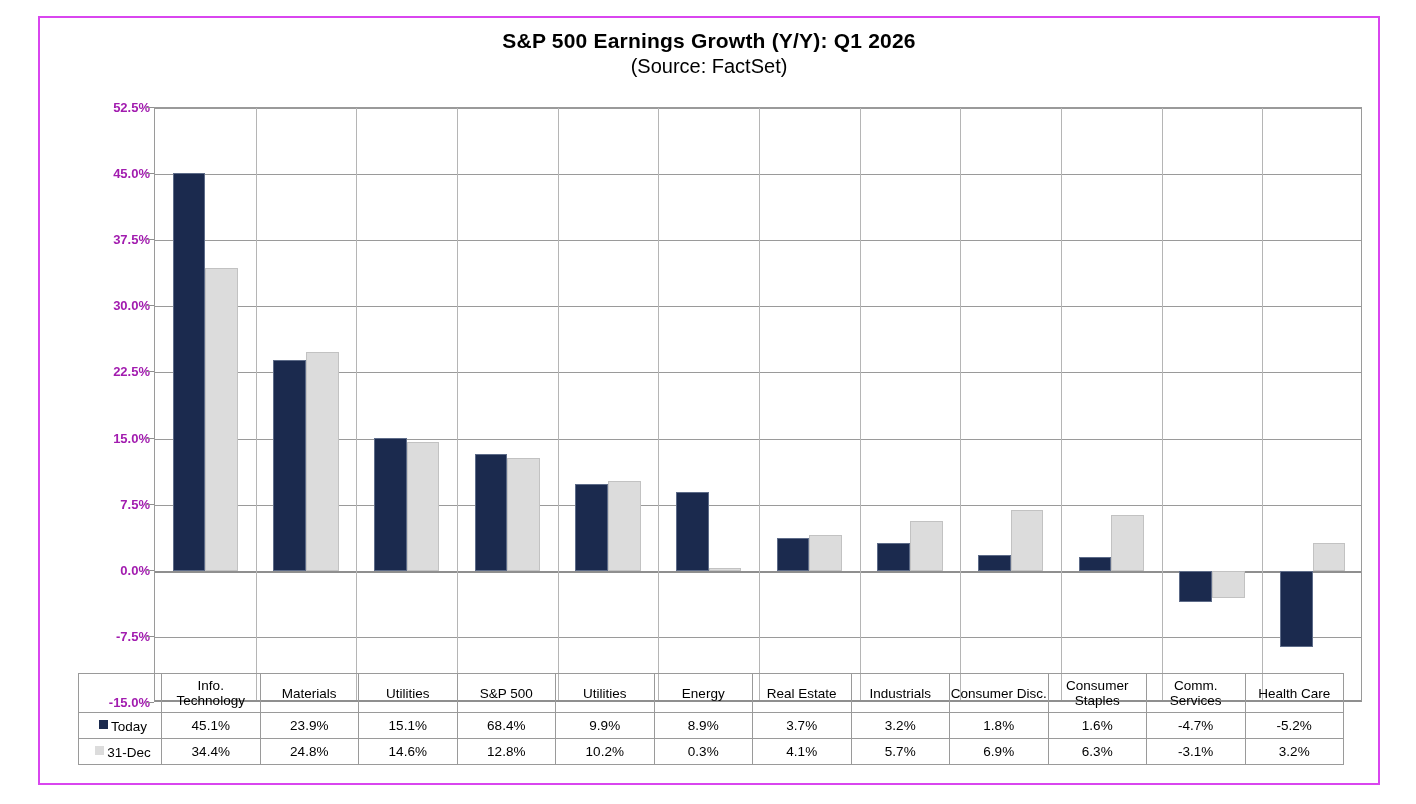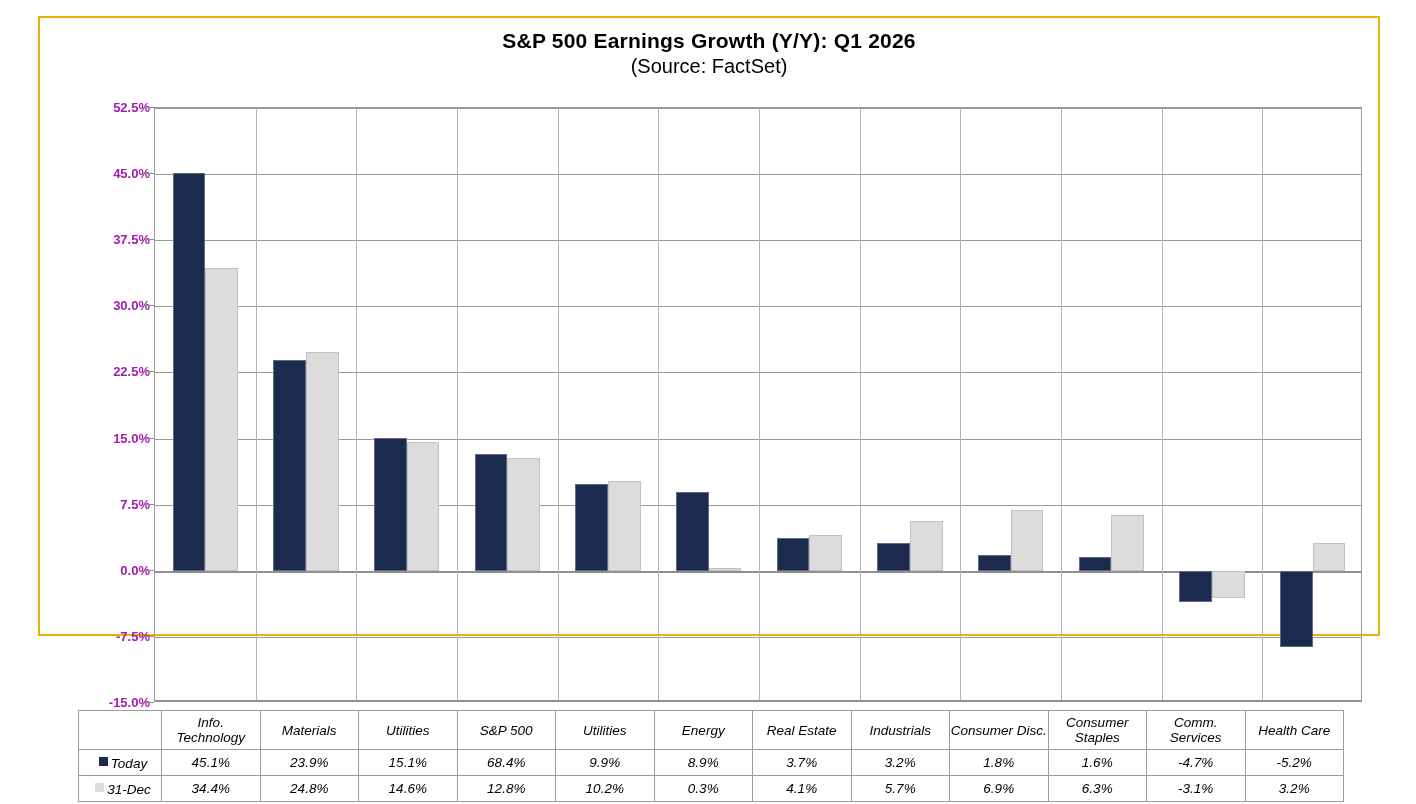--- a/index.html
+++ b/index.html
@@ -19,8 +19,8 @@
     left: 38px;
     top: 16px;
     width: 1342px;
-    height: 620px;
-    border: 2px solid #eab308;
+    height: 769px;
+    border: 2px solid #d946ef;
     box-sizing: border-box;
     background: #ffffff;
   }

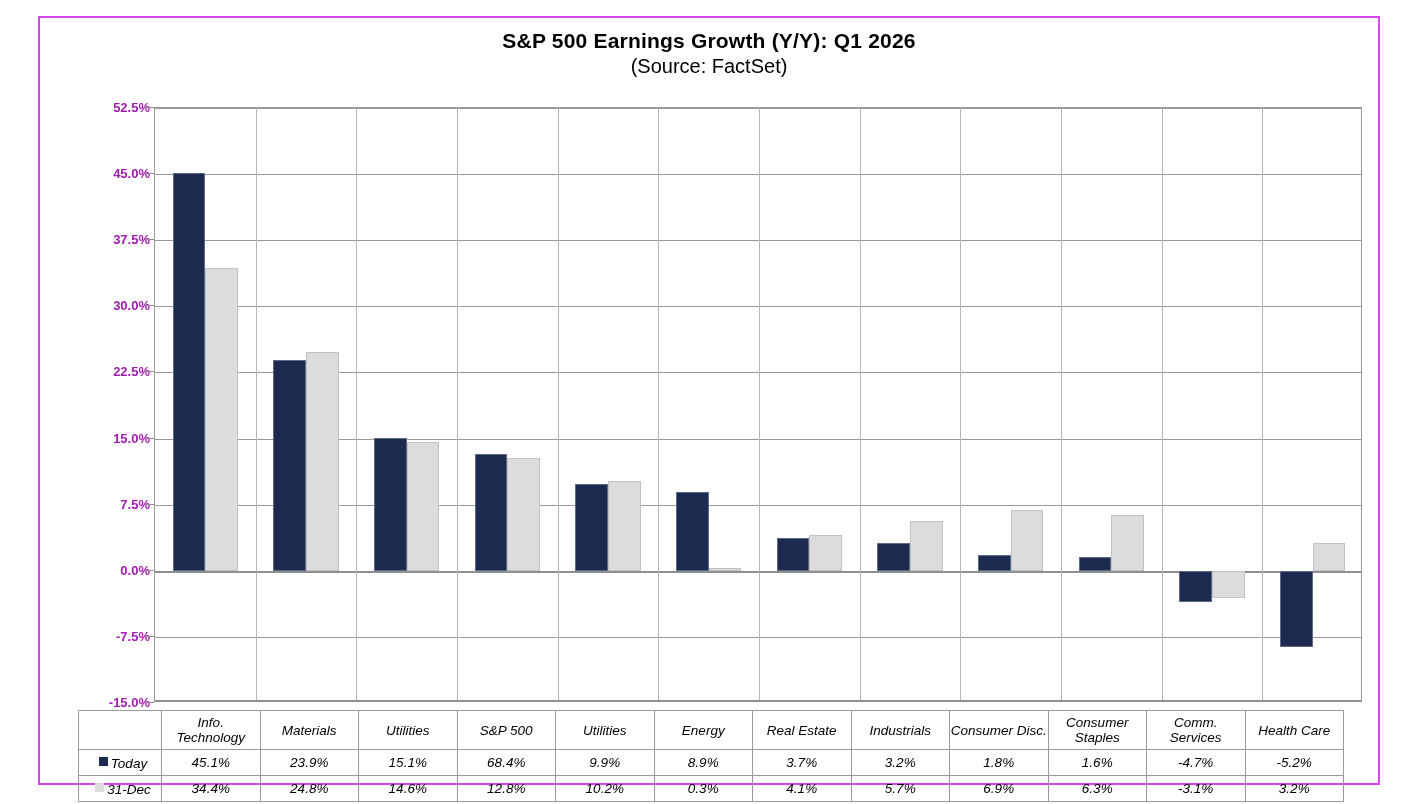--- a/index.html
+++ b/index.html
@@ -131,12 +131,11 @@
   #data-table {
     position: absolute;
     left: 38px;   
-    top: 692px;   
+    top: 655px;   
     width: 1246px;
     border-collapse: collapse;
     table-layout: fixed;
     font-size: 13px;
-    font-style: italic;
   }
   #data-table td, #data-table th {
     border: 1px solid #9a9a9a;

